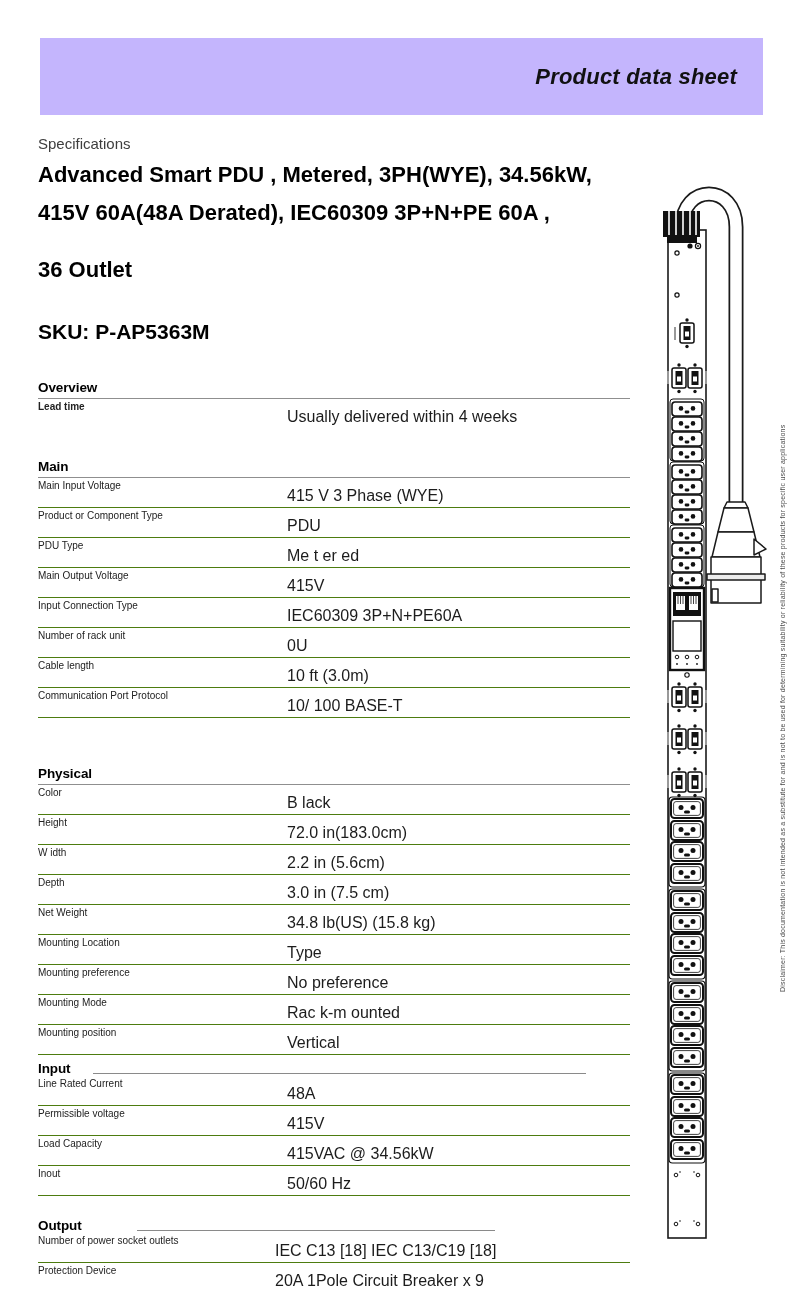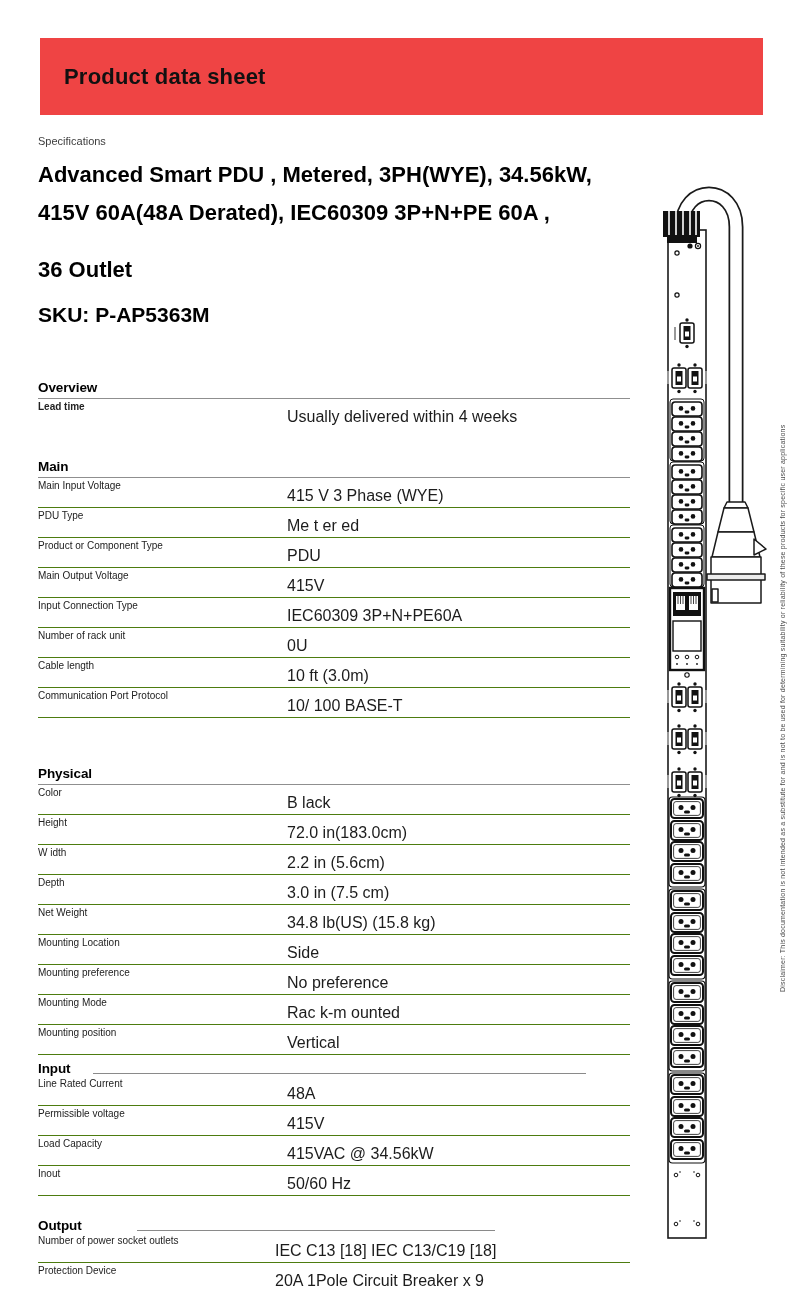--- a/index.html
+++ b/index.html
@@ -9,8 +9,8 @@
 
   
   .banner { position:absolute; left:40px; top:38px; width:723px; height:77px;
-            background:#ef4444; display:flex; align-items:center; justify-content:flex-start;
-            padding:0 26px 0 24px; }
+            background:#c4b5fd; display:flex; align-items:center; justify-content:flex-end;
+            padding:0 26px 0 24px;font-style:italic; }
   .banner h1 { font-size:22px; font-weight:bold; color:#111; letter-spacing:0.2px; }
   .logo svg { display:block; }
 

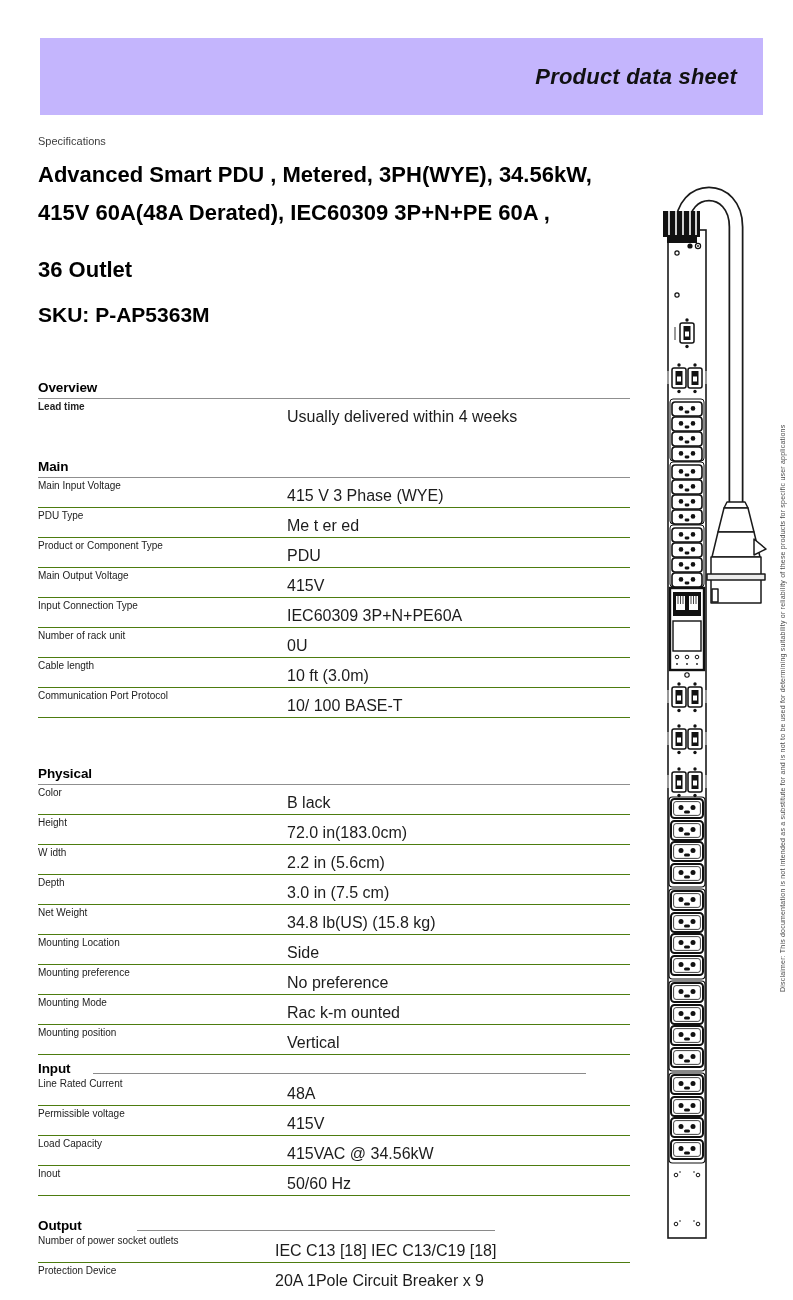--- a/index.html
+++ b/index.html
@@ -15,7 +15,7 @@
   .logo svg { display:block; }
 
   
-  .eyebrow { position:absolute; left:38px; top:135px; font-size:11px; color:#3d3d3d; }
+  .eyebrow { position:absolute; left:38px; top:135px; font-size:15px; color:#3d3d3d; }
   .title-block { position:absolute; left:38px; top:156px; width:620px; }
   .title-line { font-size:22px; font-weight:bold; line-height:38px; white-space:nowrap; color:#000000; }
   .title-line.gap { margin-top:19px; }

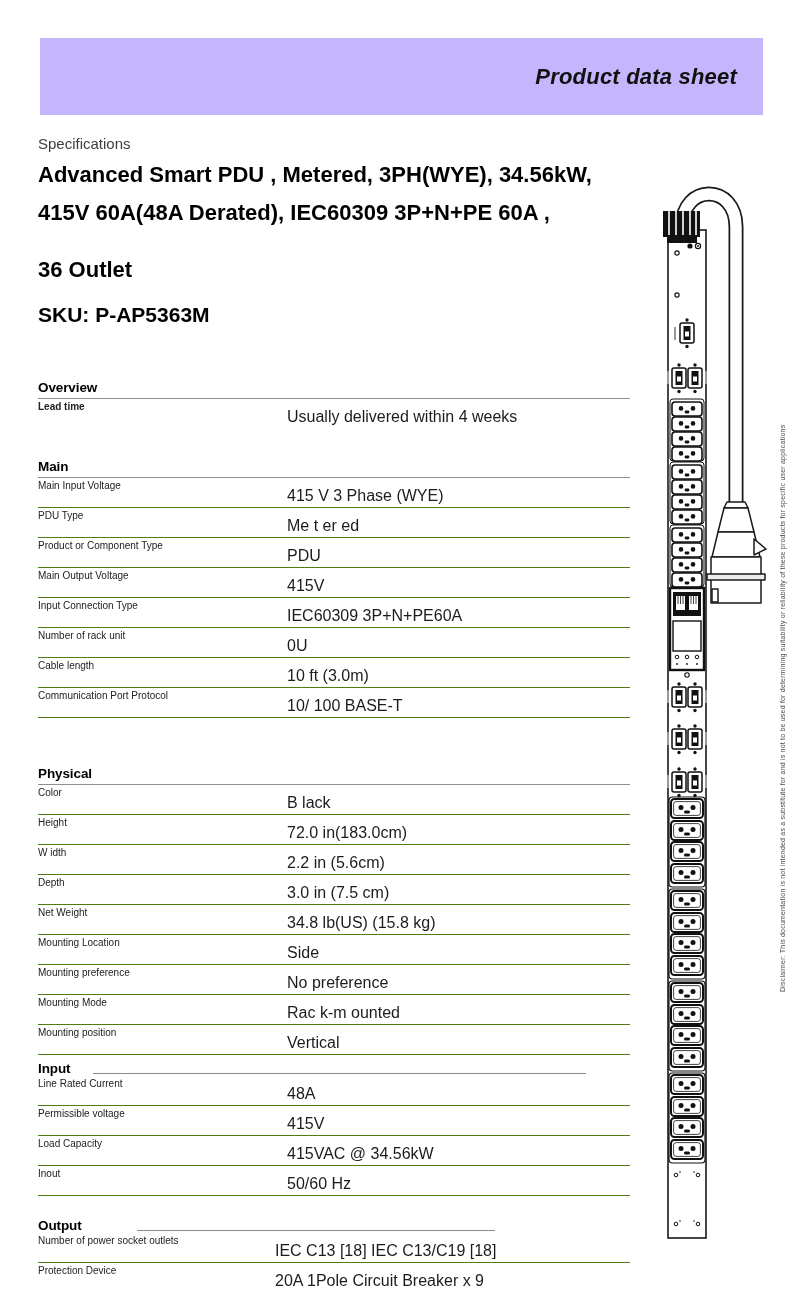--- a/index.html
+++ b/index.html
@@ -19,7 +19,7 @@
   .title-block { position:absolute; left:38px; top:156px; width:620px; }
   .title-line { font-size:22px; font-weight:bold; line-height:38px; white-space:nowrap; color:#000000; }
   .title-line.gap { margin-top:19px; }
-  .sku { font-size:21px; font-weight:bold; margin-top:14px; color:#000; }
+  .sku { font-size:21px; font-weight:bold; margin-top:31px; color:#000; }
 
   
   .specs { position:absolute; left:38px; top:378px; width:592px; }

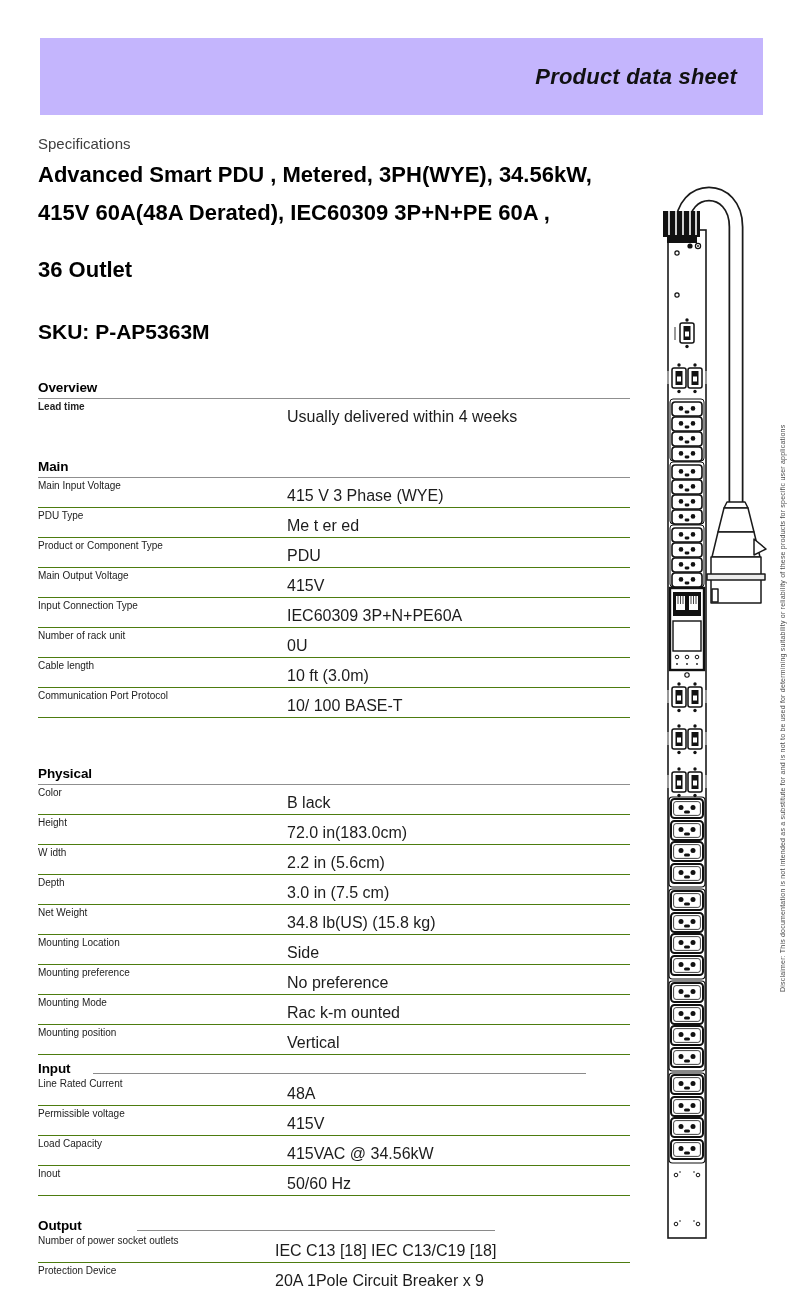--- a/index.html
+++ b/index.html
@@ -91,12 +91,12 @@
         <div class="value">415 V 3 Phase (WYE)</div>
       </div>
       <div class="row">
+        <div class="label">Product or Component Type</div>
+        <div class="value">PDU</div>
+      </div>
+      <div class="row">
         <div class="label">PDU Type</div>
         <div class="value">Me t er ed</div>
-      </div>
-      <div class="row">
-        <div class="label">Product or Component Type</div>
-        <div class="value">PDU</div>
       </div>
       <div class="row">
         <div class="label">Main Output Voltage</div>

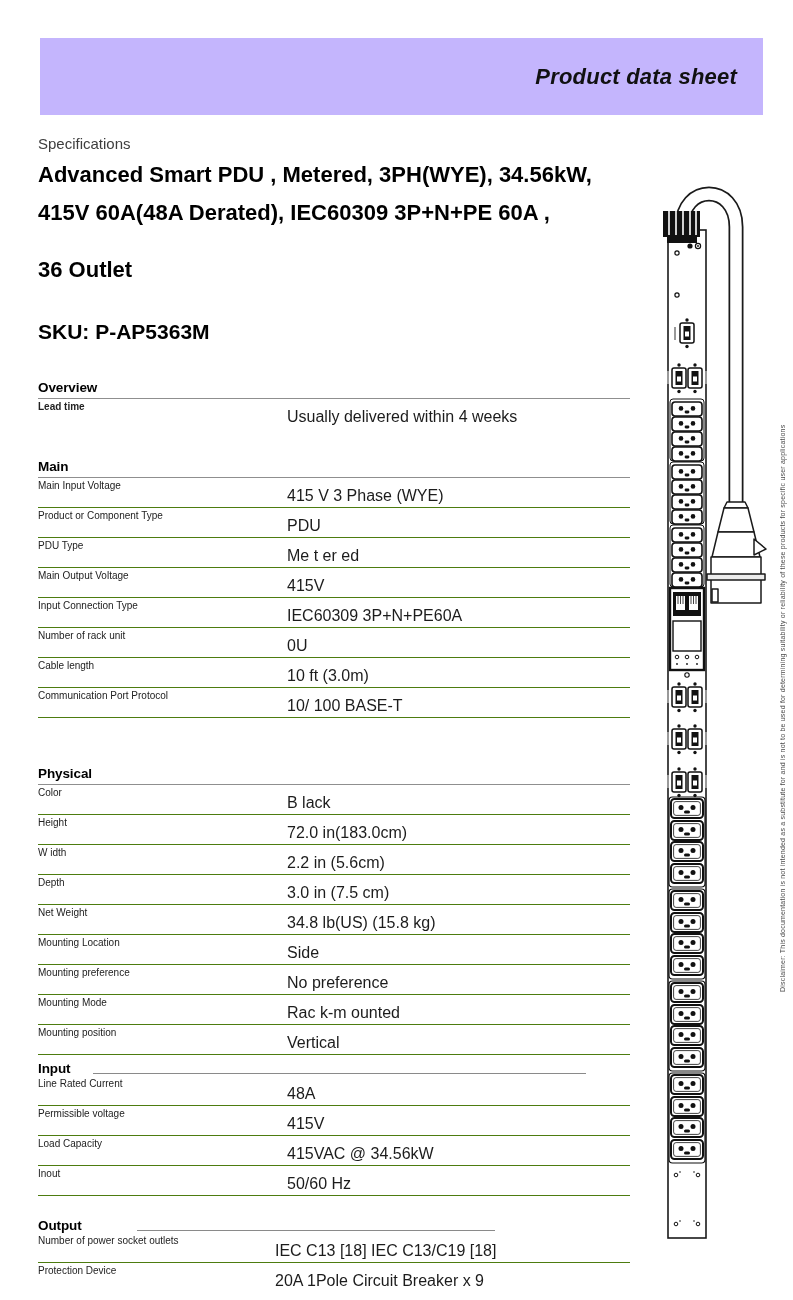--- a/index.html
+++ b/index.html
@@ -145,7 +145,7 @@
       </div>
       <div class="row">
         <div class="label">Mounting Location</div>
-        <div class="value">Side</div>
+        <div class="value">Type</div>
       </div>
       <div class="row">
         <div class="label">Mounting preference</div>

